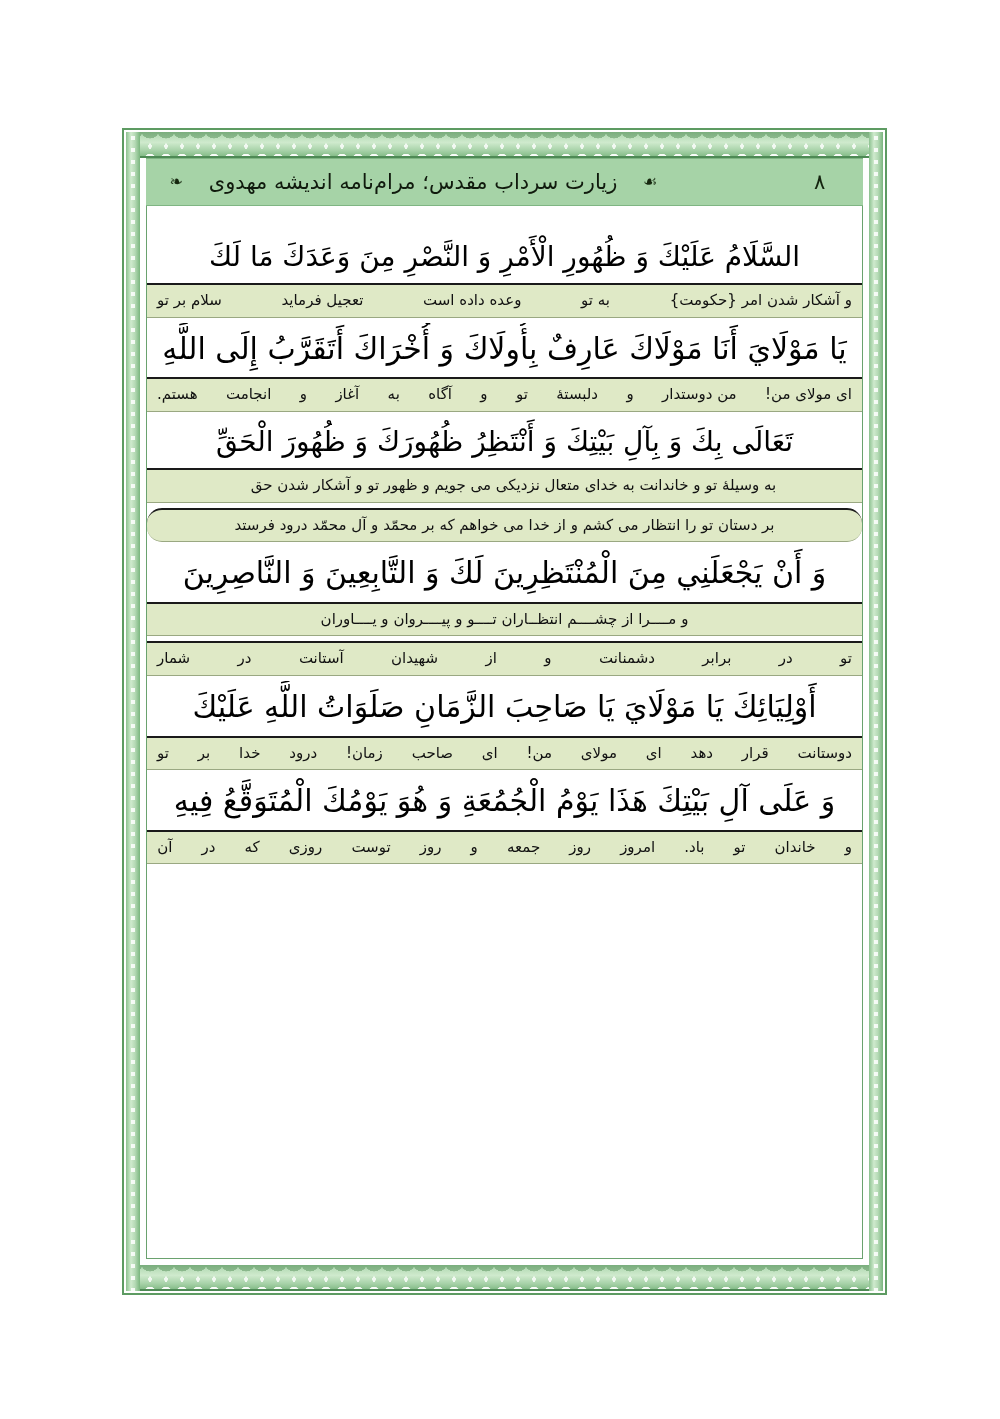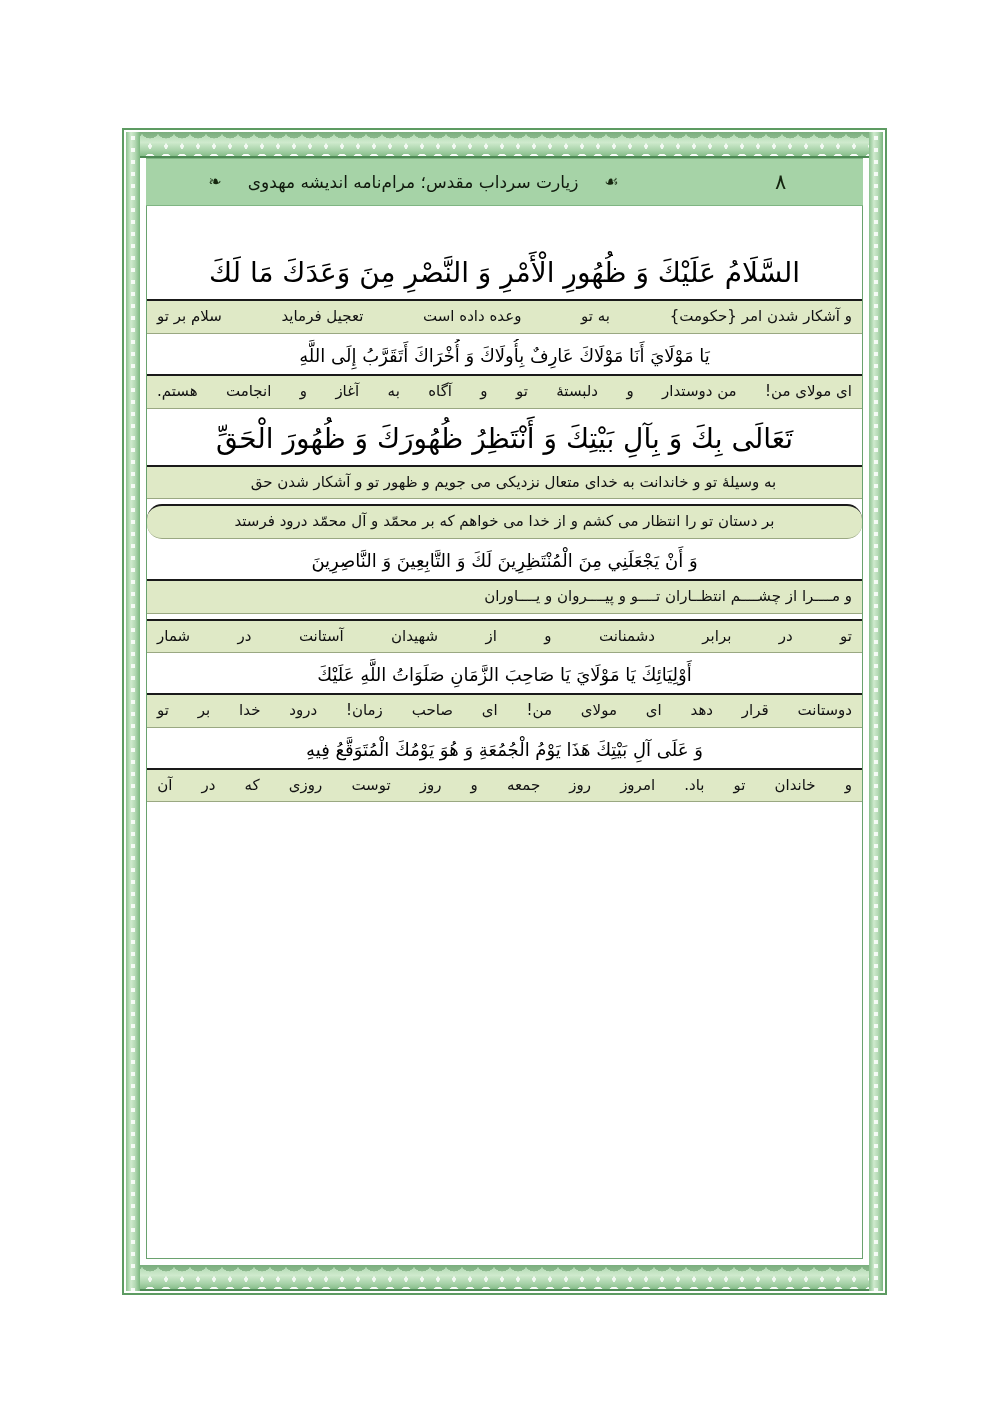--- a/index.html
+++ b/index.html
@@ -117,7 +117,7 @@
     font-family: "DejaVu Sans", sans-serif;
   }
   .header-title {
-    font-size: 17px;
+    font-size: 21px;
     color: #101a0d;
     white-space: nowrap;
     font-family: "DejaVu Sans", sans-serif;

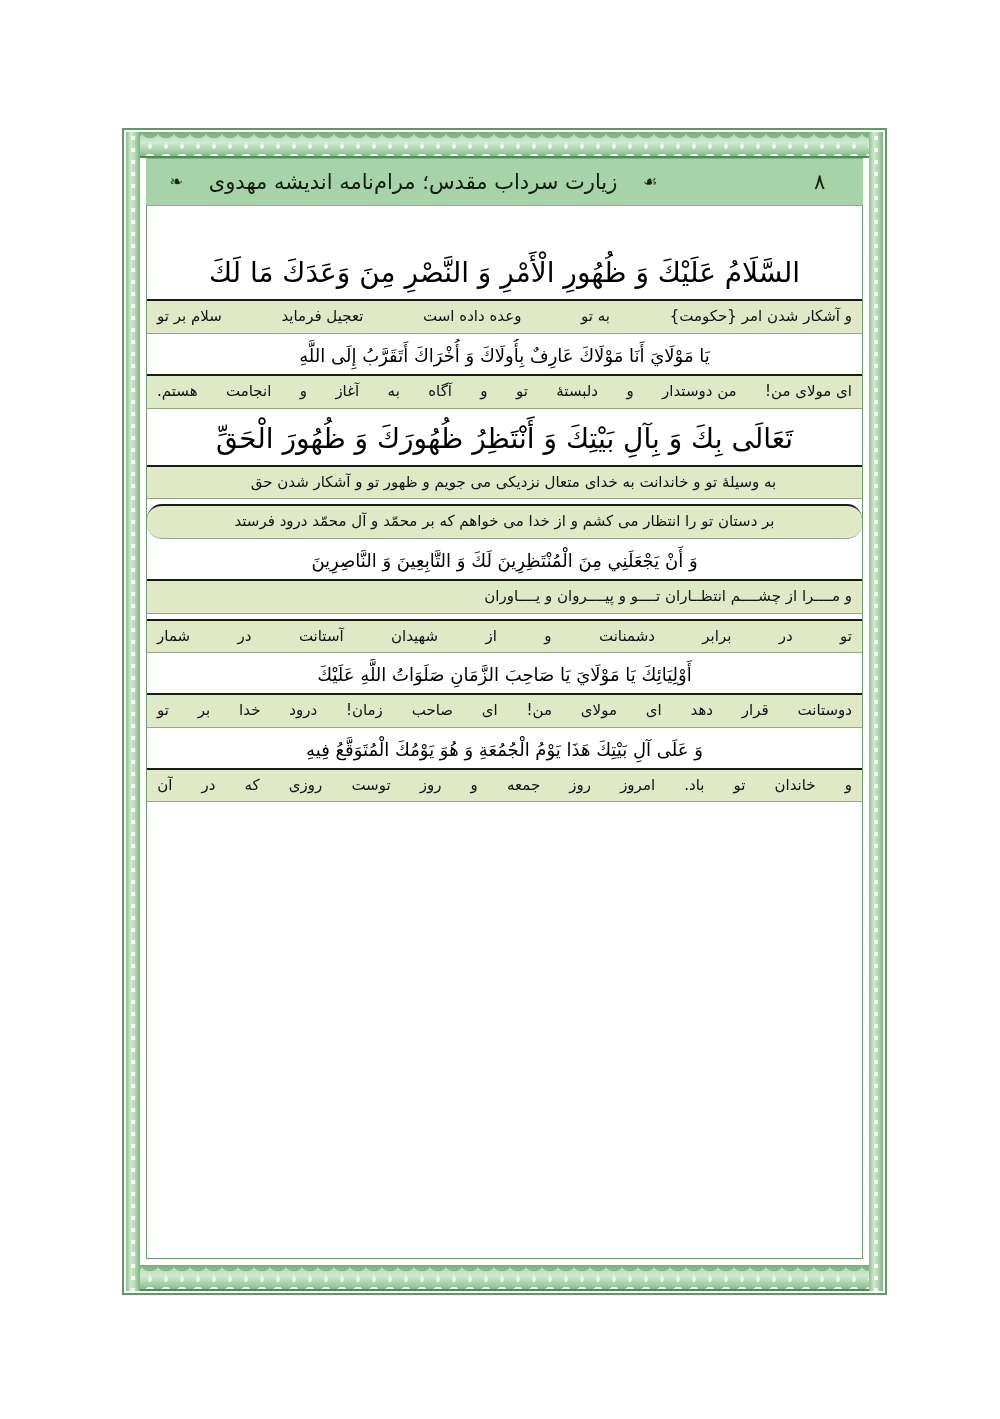--- a/index.html
+++ b/index.html
@@ -137,7 +137,6 @@
     background: #ffffff;
     display: flex;
     flex-direction: column;
-    margin-top: 16px;
   }
 
   .verse-block { display: block; }

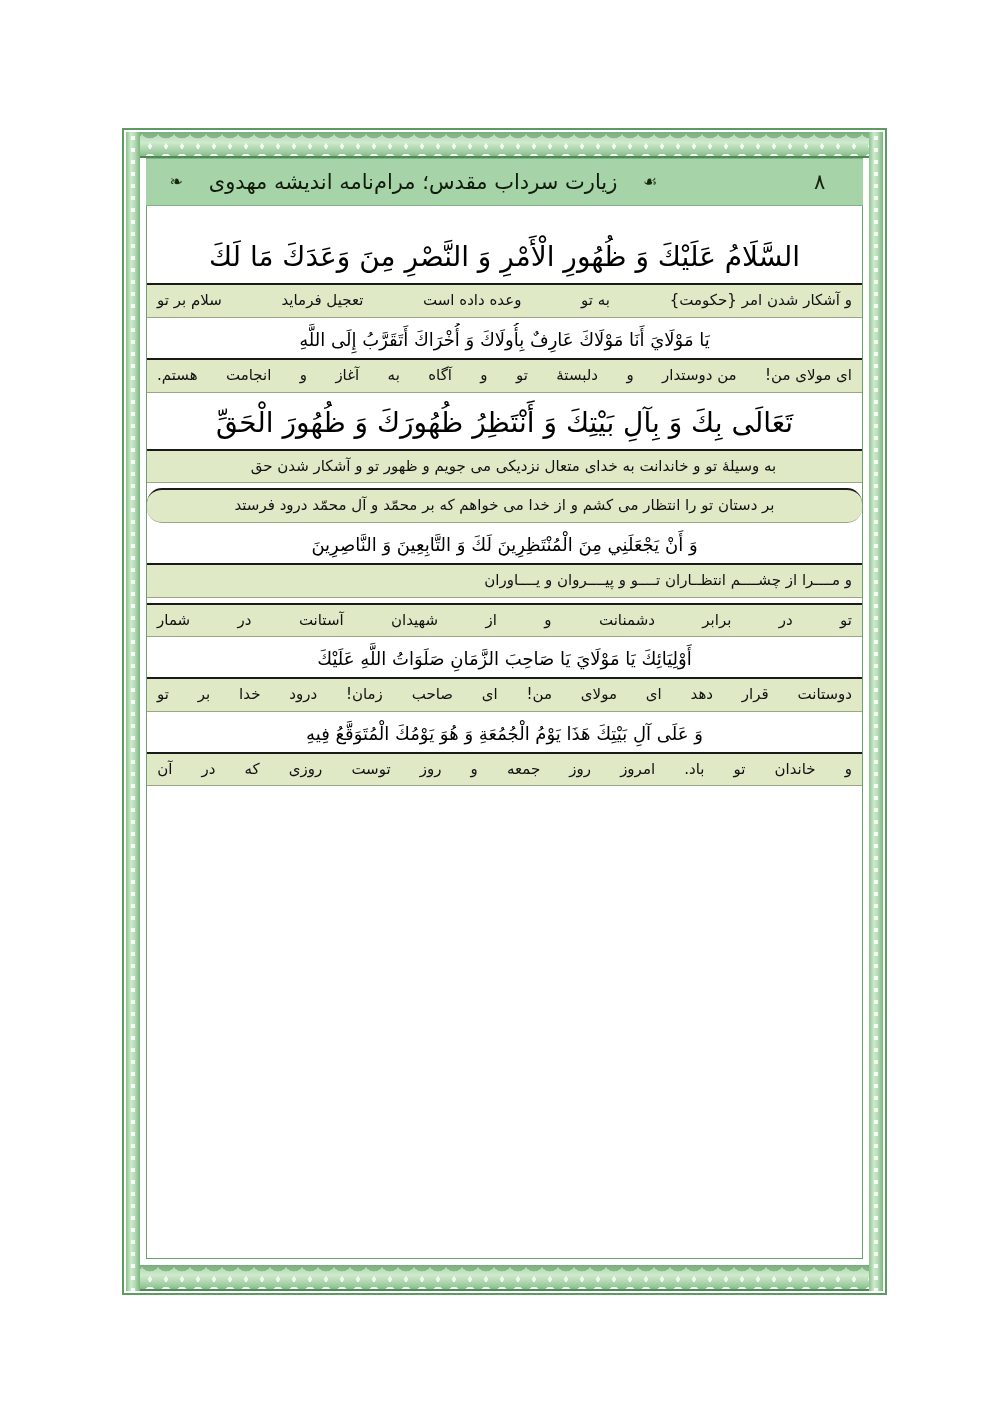--- a/index.html
+++ b/index.html
@@ -153,7 +153,7 @@
     white-space: nowrap;
     overflow: hidden;
   }
-  .ar-line.tight { font-size: 18px; }
+  .ar-line.tight { font-size: 30px; }
 
   .fa-line {
     background: #dfe9c6;

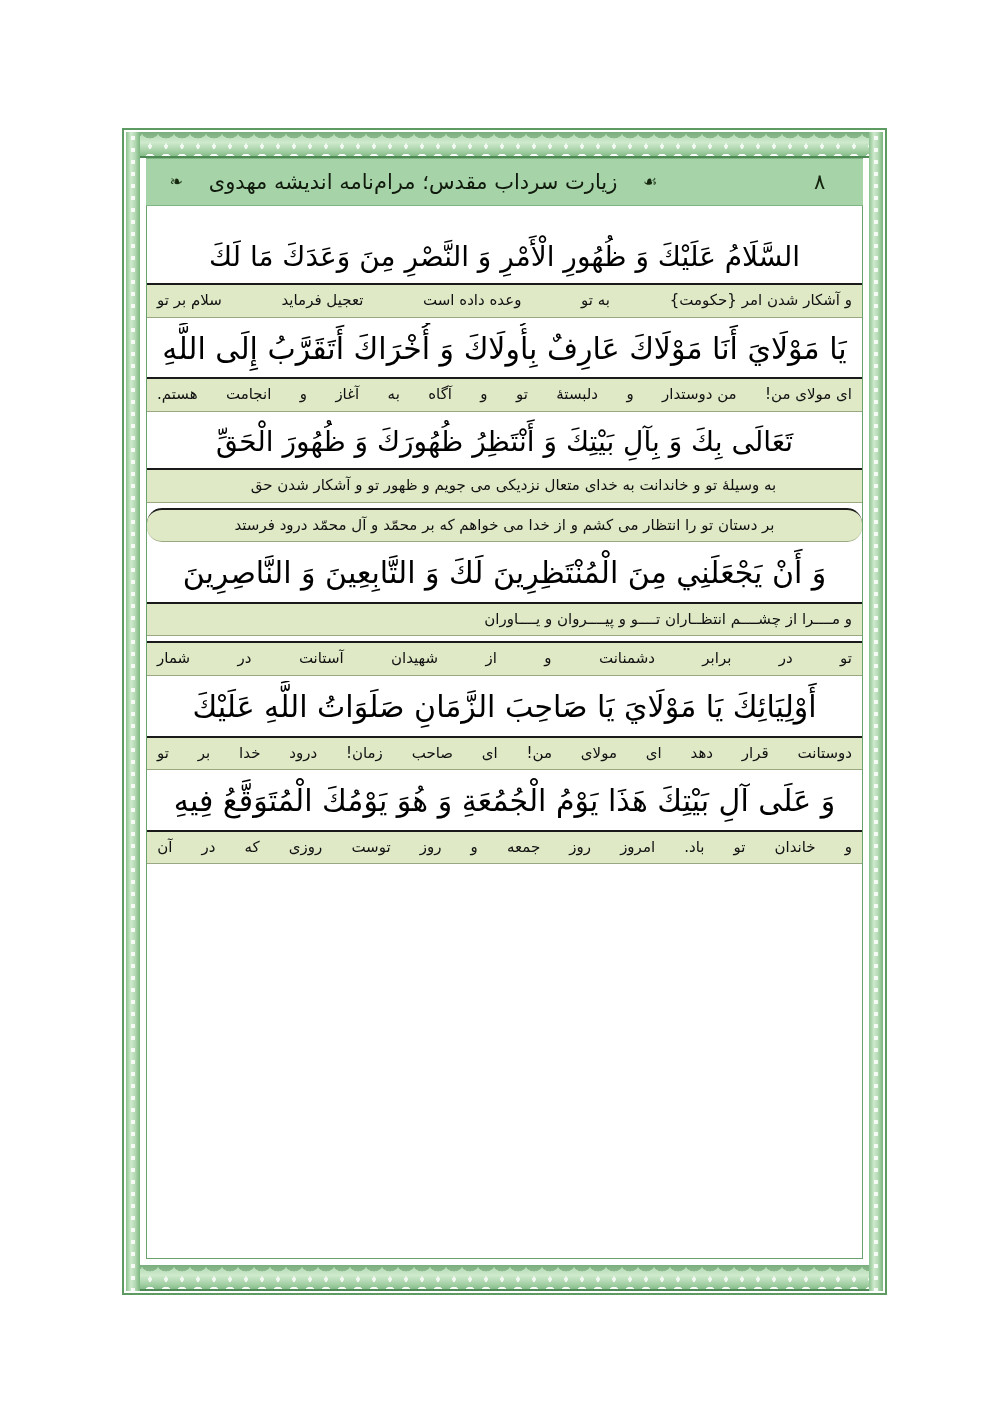--- a/index.html
+++ b/index.html
@@ -256,7 +256,7 @@
       </div>
       <div class="verse-block">
         <div class="ar-line tight">وَ أَنْ يَجْعَلَنِي مِنَ الْمُنْتَظِرِينَ لَكَ وَ التَّابِعِينَ وَ النَّاصِرِينَ</div>
-        <div class="fa-line compact" style="">و مــــرا از چشــــم انتظــاران تــــو و پیــــروان و یــــاوران</div>
+        <div class="fa-line compact" style="text-align: center;">و مــــرا از چشــــم انتظــاران تــــو و پیــــروان و یــــاوران</div>
         <div class="gap"></div>
       </div>
       <div class="verse-block">

